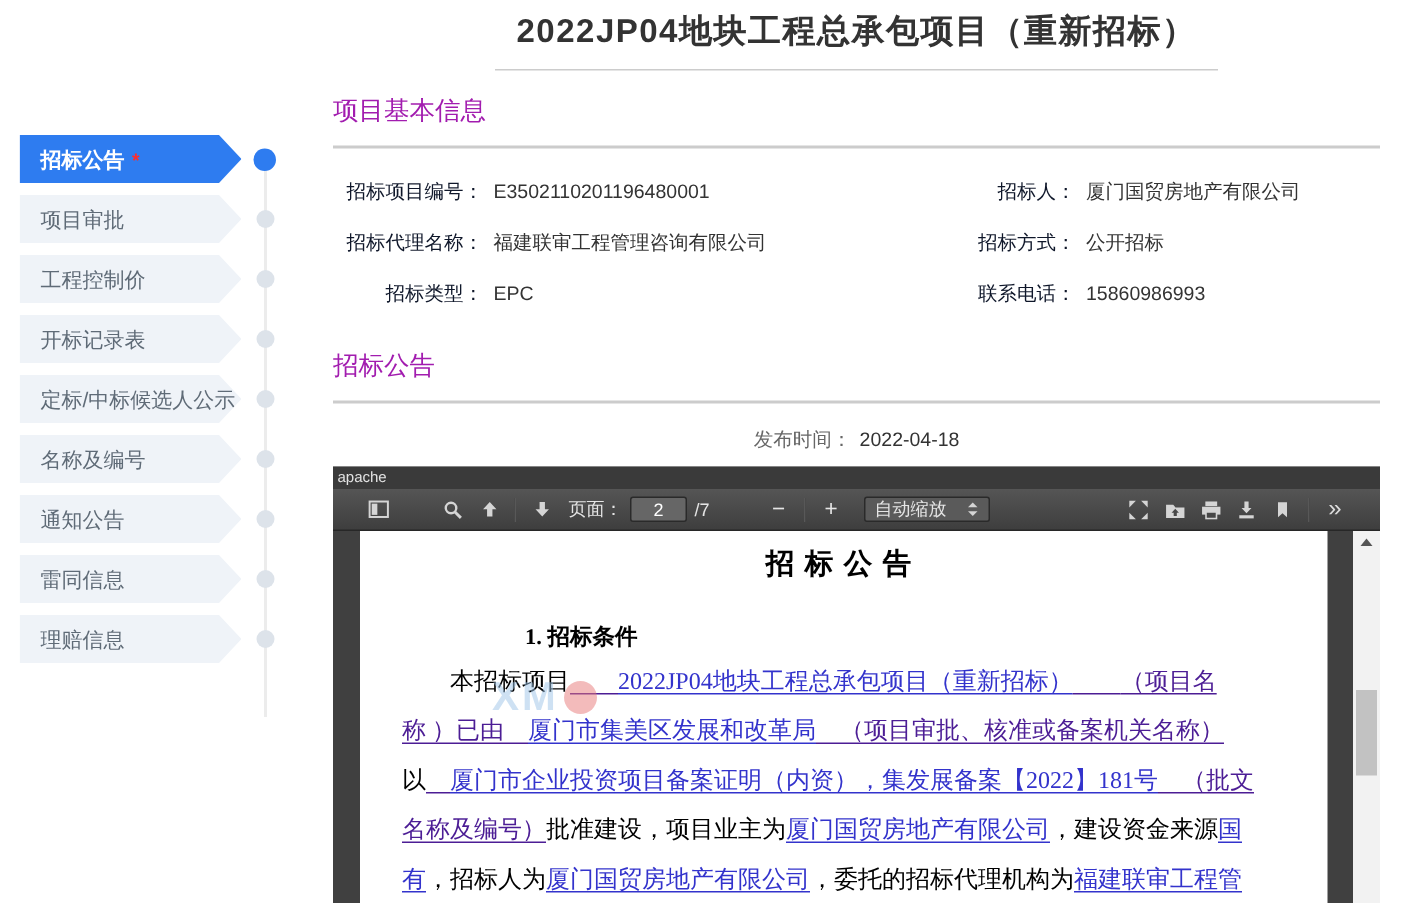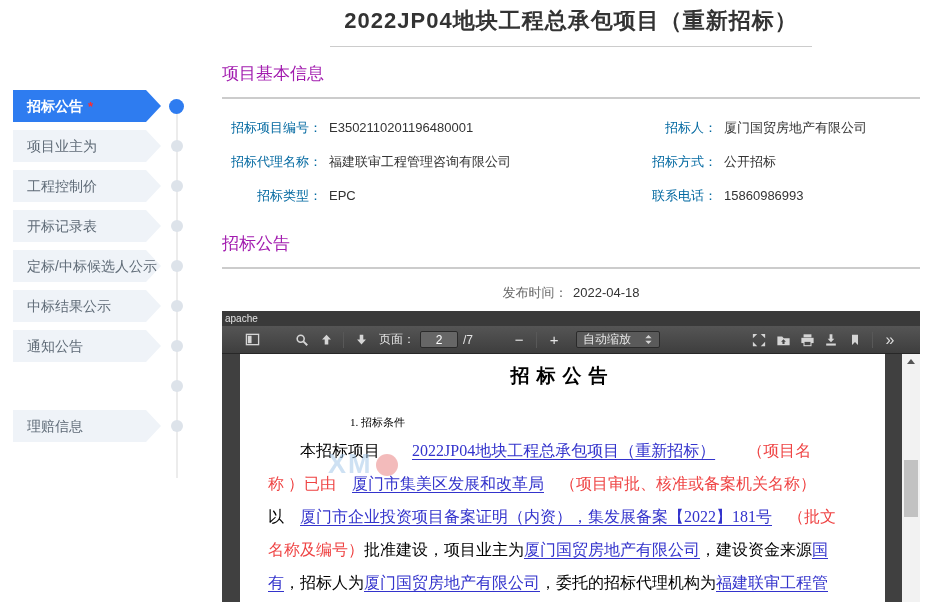--- a/index.html
+++ b/index.html
@@ -37,7 +37,7 @@
   .rule { height:2px; background:#ccc; margin-top:12px; }
   .info-grid { display:grid; grid-template-columns:395px 1fr; row-gap:16px; margin-top:20px; font-size:13px; }
   .field { display:flex; align-items:baseline; }
-  .f-label { flex:none; width:100px; text-align:right; color:#0369a1; }
+  .f-label { flex:none; width:100px; text-align:right; color:#0f172a; }
   .f-value { margin-left:7px; color:#333; }
   .section2 { margin-top:27px; }
   .publish-line { text-align:center; margin-top:15px; font-size:13px; }

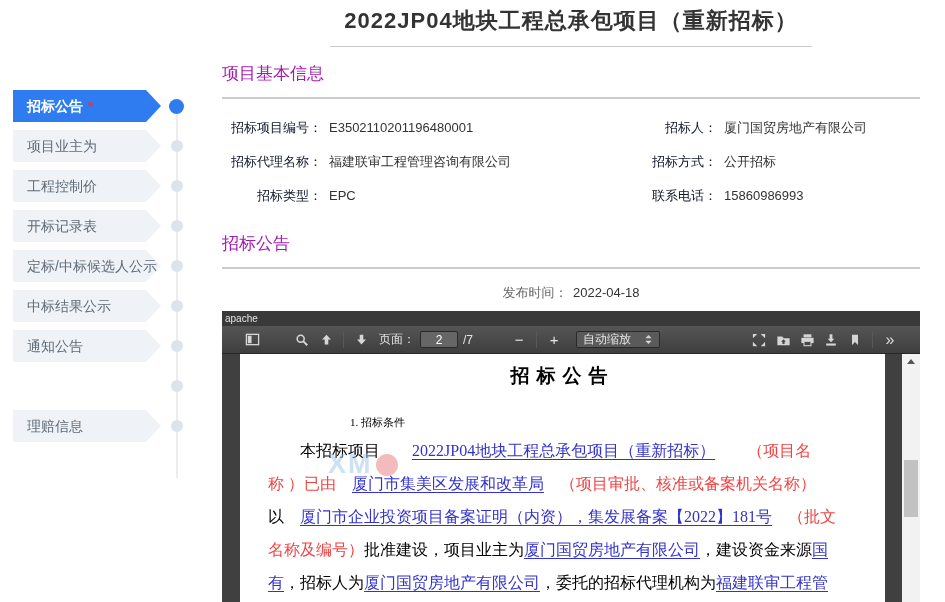--- a/index.html
+++ b/index.html
@@ -111,7 +111,7 @@
         <span class="dot active"></span>
       </div>
       <div class="nav-row">
-        <div class="nav-arrow"><span>项目业主为</span></div>
+        <div class="nav-arrow"><span>项目审批</span></div>
         <span class="dot"></span>
       </div>
       <div class="nav-row">

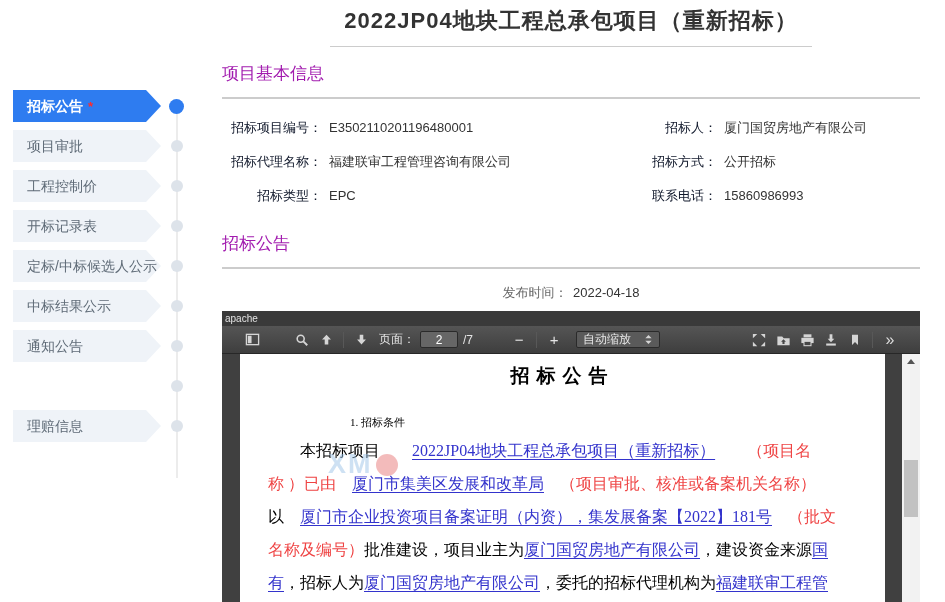--- a/index.html
+++ b/index.html
@@ -127,7 +127,7 @@
         <span class="dot"></span>
       </div>
       <div class="nav-row">
-        <div class="nav-arrow"><span>中标结果公示</span></div>
+        <div class="nav-arrow"><span>名称及编号</span></div>
         <span class="dot"></span>
       </div>
       <div class="nav-row">

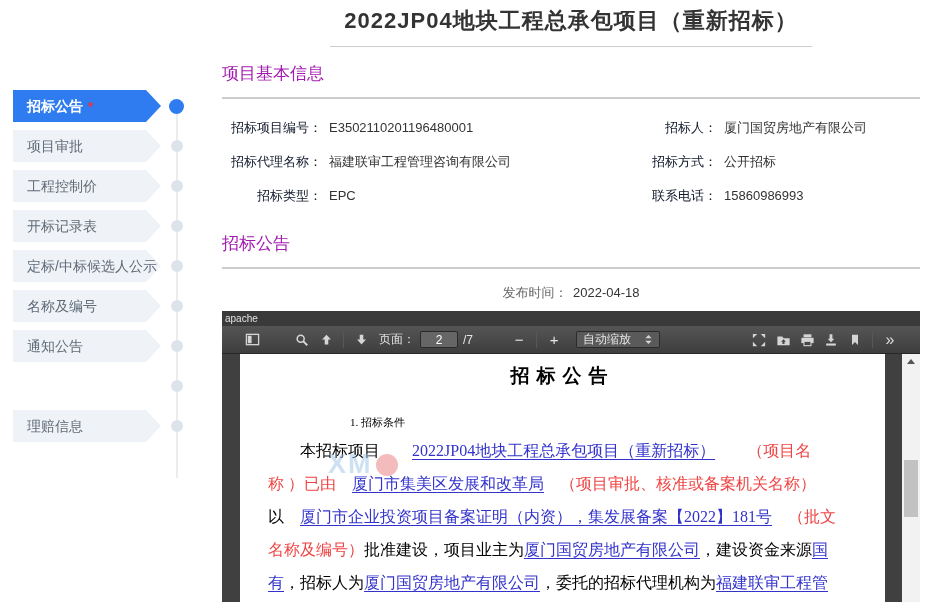--- a/index.html
+++ b/index.html
@@ -135,6 +135,7 @@
         <span class="dot"></span>
       </div>
       <div class="nav-row">
+        <div class="nav-arrow"><span>雷同信息</span></div>
         <span class="dot"></span>
       </div>
       <div class="nav-row">

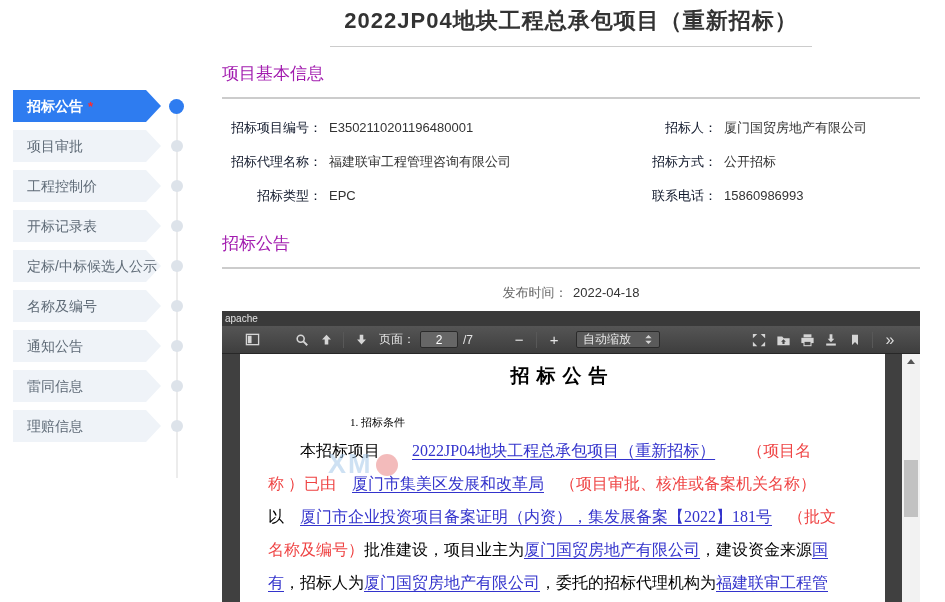--- a/index.html
+++ b/index.html
@@ -82,7 +82,7 @@
   .sb-thumb { position:absolute; left:2px; right:2px; top:106px; height:57px; background:#c2c2c2; cursor:pointer; }
 
   .doc-title { text-align:center; margin-top:9px; font-size:19px; font-weight:bold; letter-spacing:7px; }
-  .doc-heading { margin:26px 0 4px 110px; font-size:11px; font-weight:normal; }
+  .doc-heading { margin:26px 0 4px 110px; font-size:15px; font-weight:bold; }
   .doc-line { margin:0 28px; font-size:16px; line-height:33px; white-space:nowrap; overflow:hidden; }
   .doc-line.indent { padding-left:32px; }
   .seg-t { color:#000; }

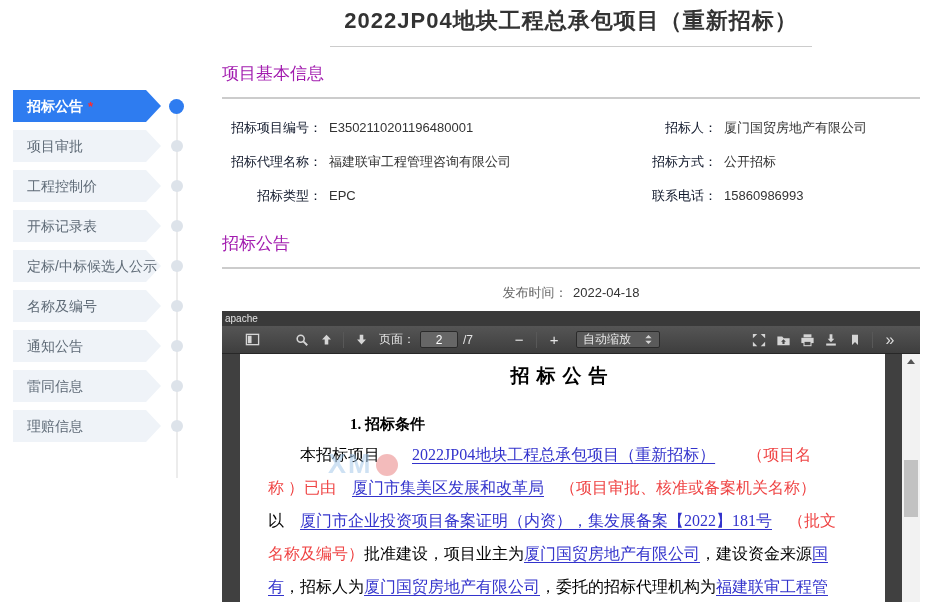--- a/index.html
+++ b/index.html
@@ -86,7 +86,7 @@
   .doc-line { margin:0 28px; font-size:16px; line-height:33px; white-space:nowrap; overflow:hidden; }
   .doc-line.indent { padding-left:32px; }
   .seg-t { color:#000; }
-  .seg-u { color:#ef4444; text-underline-offset:3px; }
+  .seg-u { color:#4c1d95; text-decoration:underline; text-underline-offset:3px; }
   .seg-l { color:#3333cc; text-decoration:underline; text-underline-offset:3px; cursor:pointer; }
 
   .watermark {

